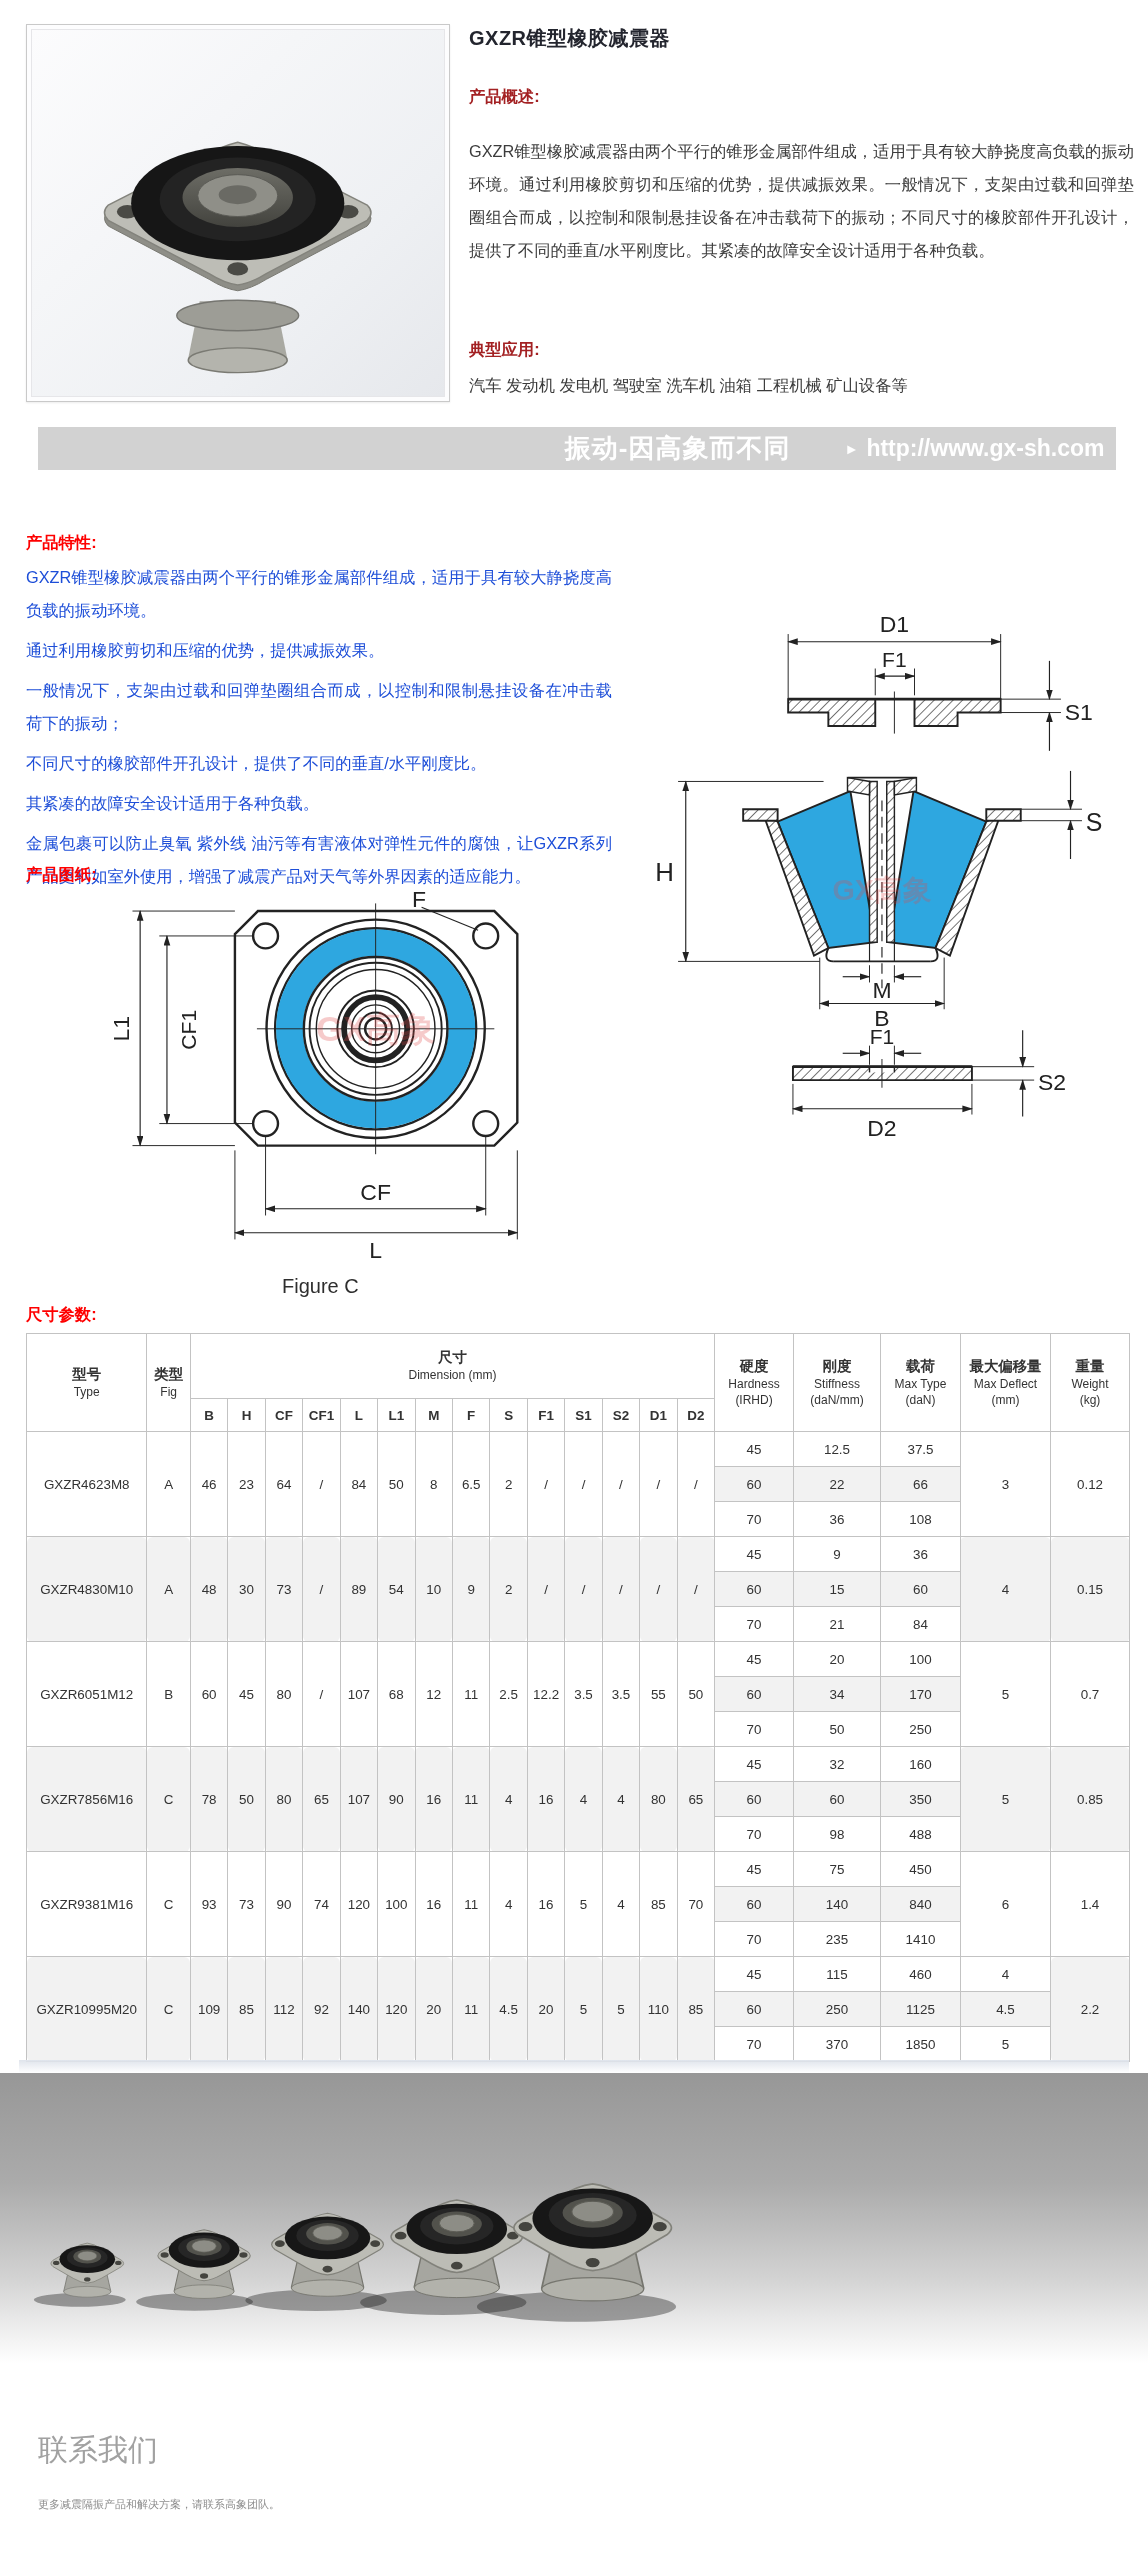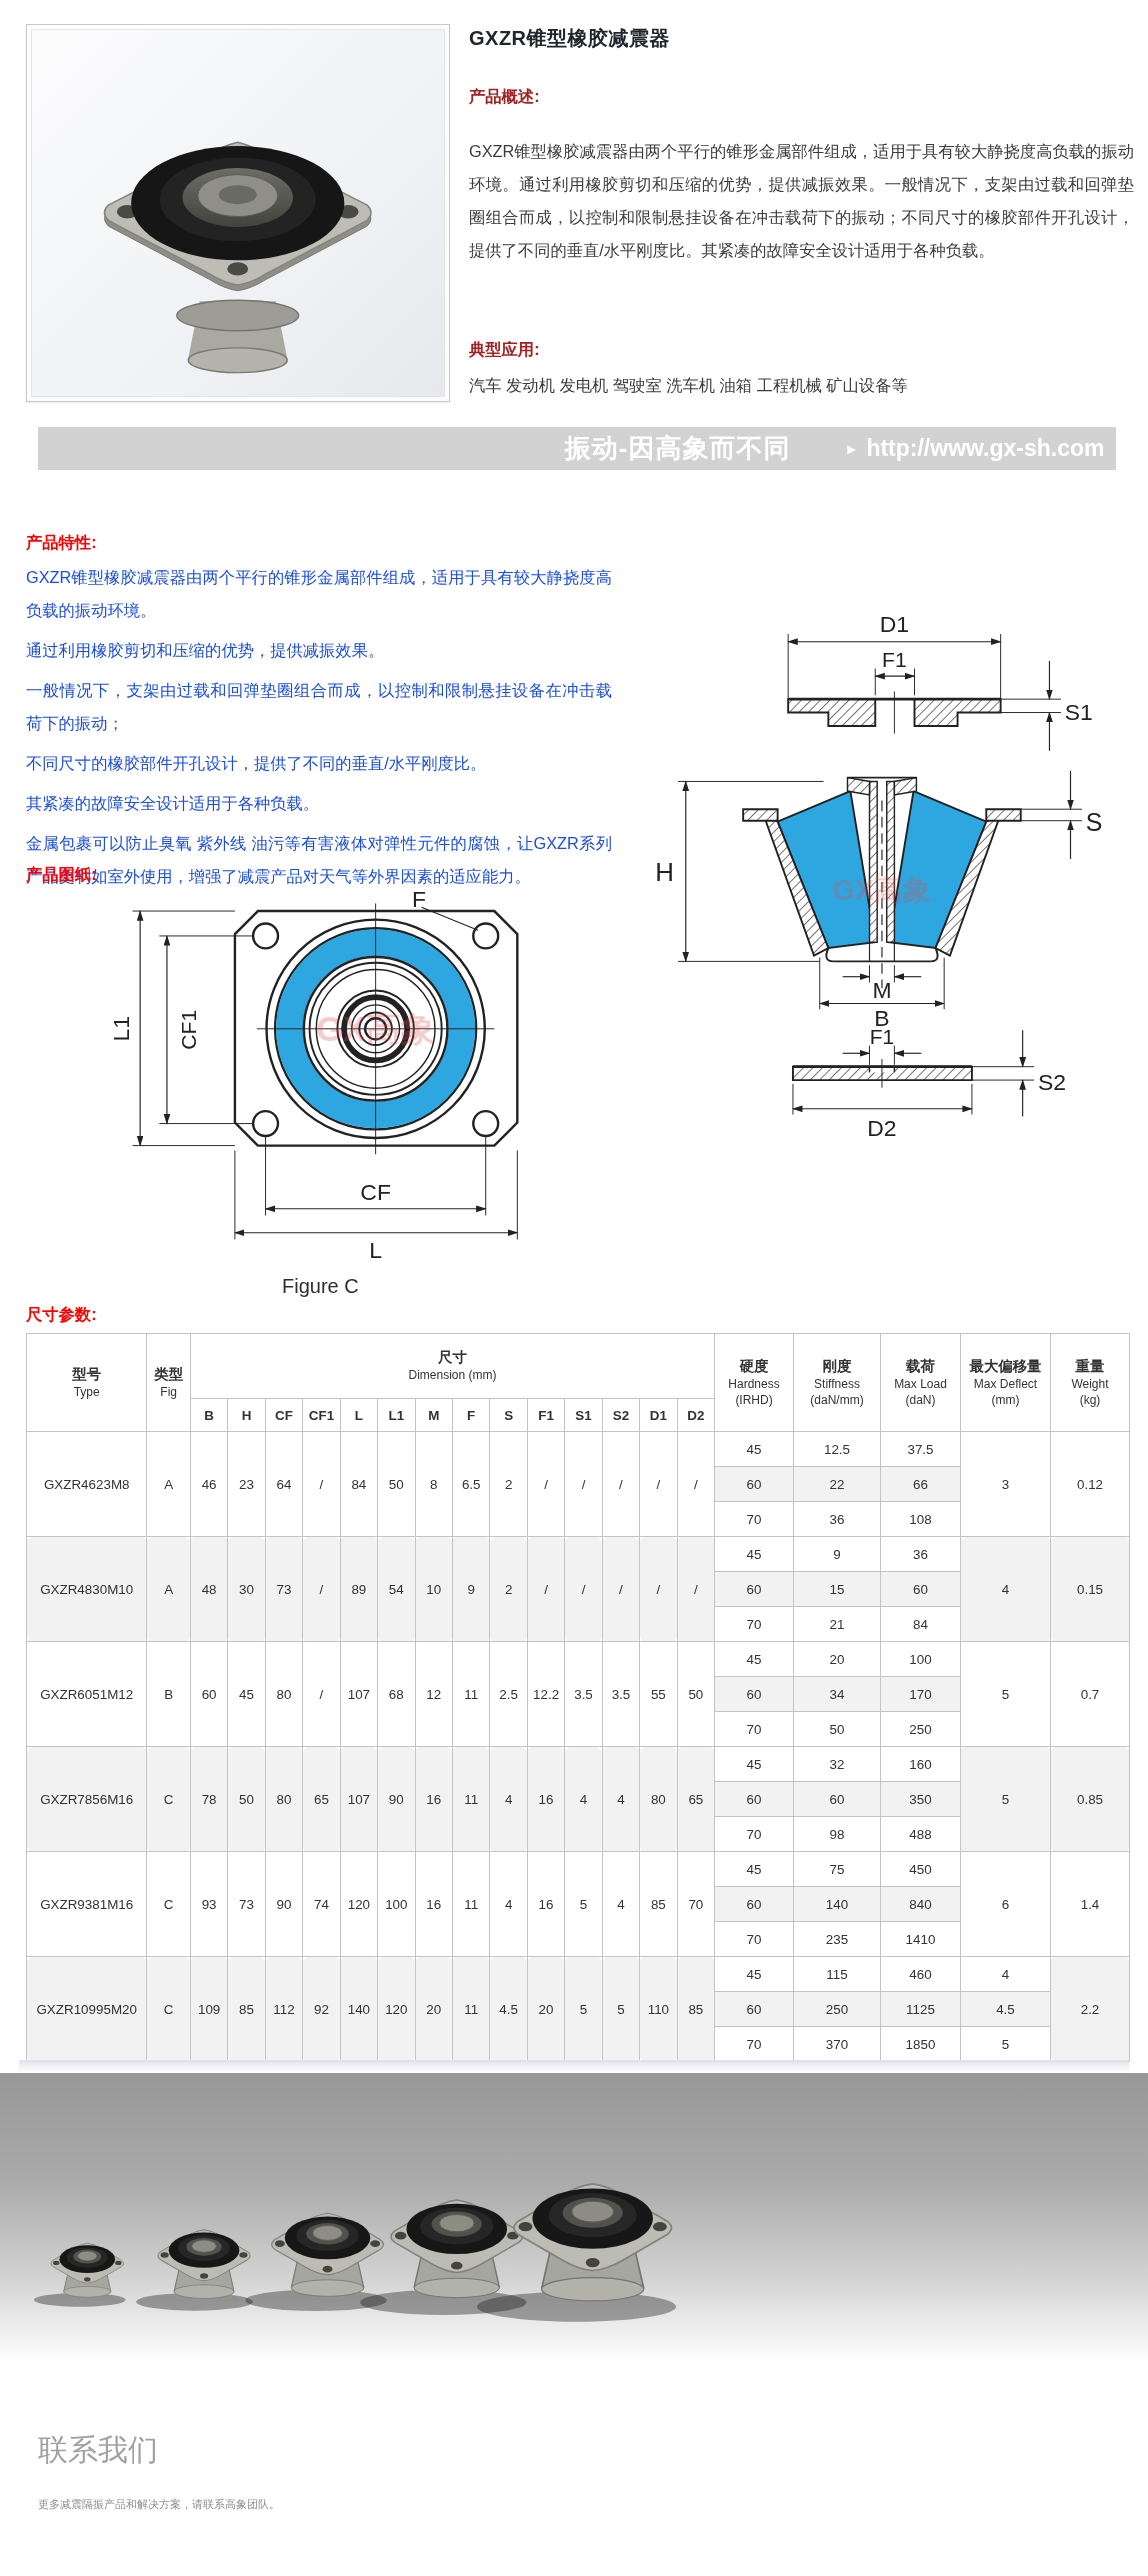--- a/index.html
+++ b/index.html
@@ -322,7 +322,7 @@
         </th>
         <th rowspan="2">
           <div class="hz">载荷</div>
-            <div class="he">Max Load</div>
+            <div class="he">Max Type</div>
             <div class="he">(daN)</div>
         </th>
         <th rowspan="2">

